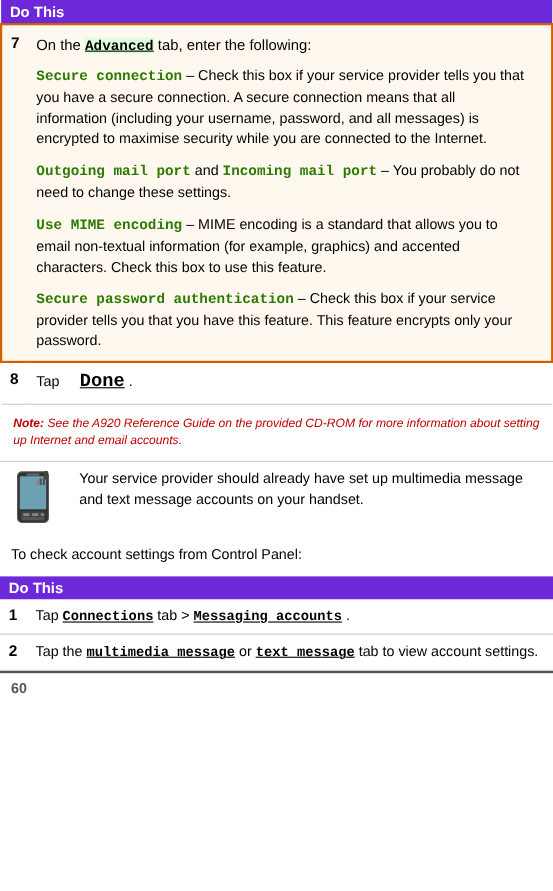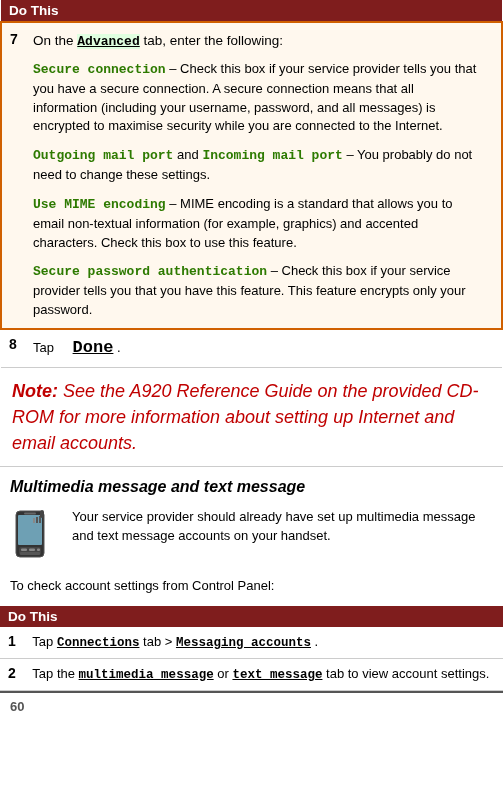--- a/index.html
+++ b/index.html
@@ -190,7 +190,7 @@
     }
 
     .do-this-label-row td {
-      background: #7f1d1d;
+      background: #6d28d9;
       color: #fff;
       font-weight: bold;
       font-size: 13.5px;

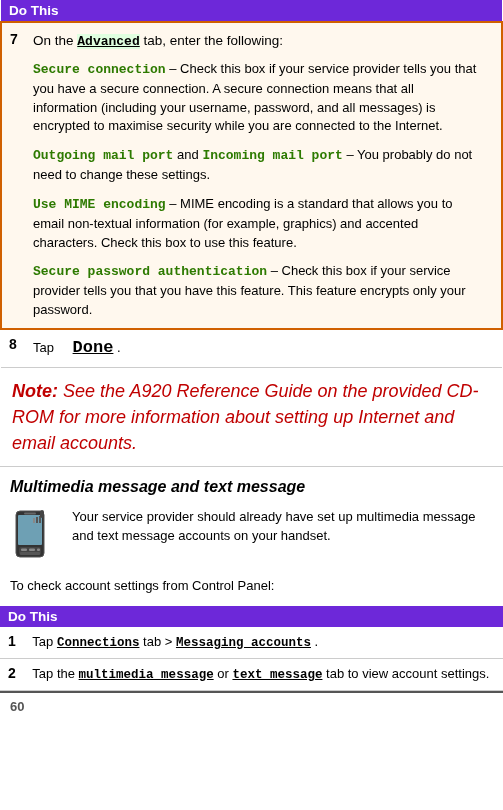--- a/index.html
+++ b/index.html
@@ -85,7 +85,7 @@
       padding: 10px 12px;
       font-style: italic;
       color: #c00000;
-      font-size: 18px;
+      font-size: 11px;
       line-height: 1.45;
       border-bottom: 1px solid #ccc;
     }

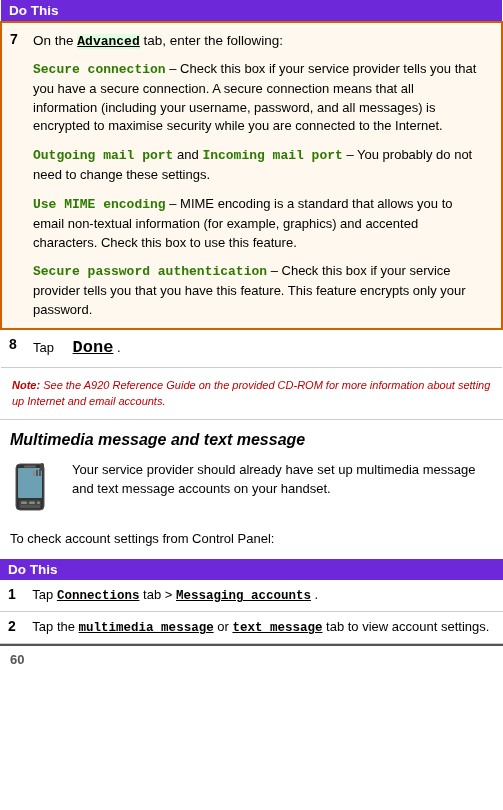--- a/index.html
+++ b/index.html
@@ -270,7 +270,6 @@
     <span> See the A920 Reference Guide on the provided CD-ROM for more information about setting up Internet and email accounts.</span>
   </div>
 
-  <div class="multimedia-heading">Multimedia message and text message</div>
 
   <div class="icon-text-section">
     <div class="phone-icon-container">

